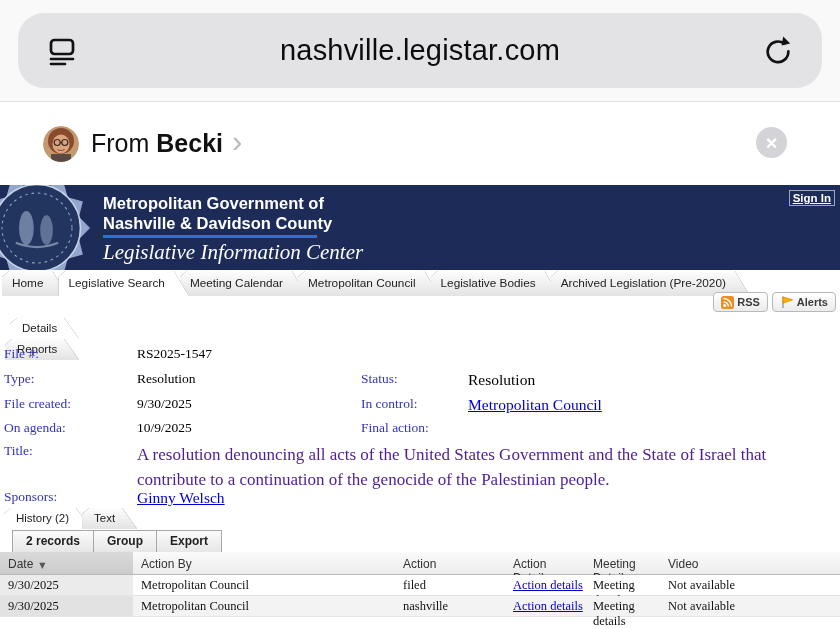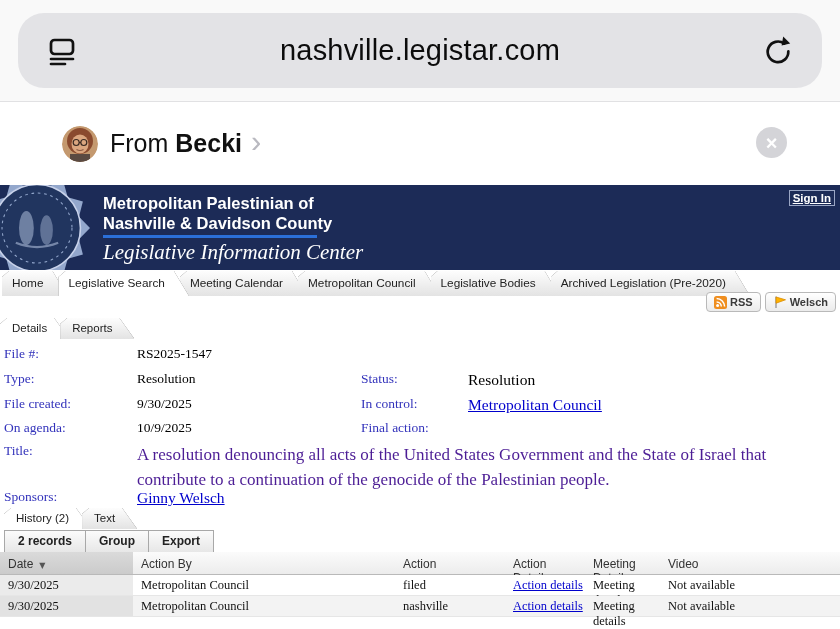--- a/index.html
+++ b/index.html
@@ -17,7 +17,7 @@
 
   
   .banner{position:absolute;top:102px;left:0;right:0;height:83px;background:#fff;
-          display:flex;align-items:center;padding-left:62px;box-sizing:border-box;}
+          display:flex;align-items:center;padding-left:43px;box-sizing:border-box;}
   .avatar{width:36px;height:36px;border-radius:50%;overflow:hidden;flex:0 0 auto;}
   .banner-text{margin-left:12px;font-size:25px;color:#111;}
   .banner-text b{font-weight:bold;}

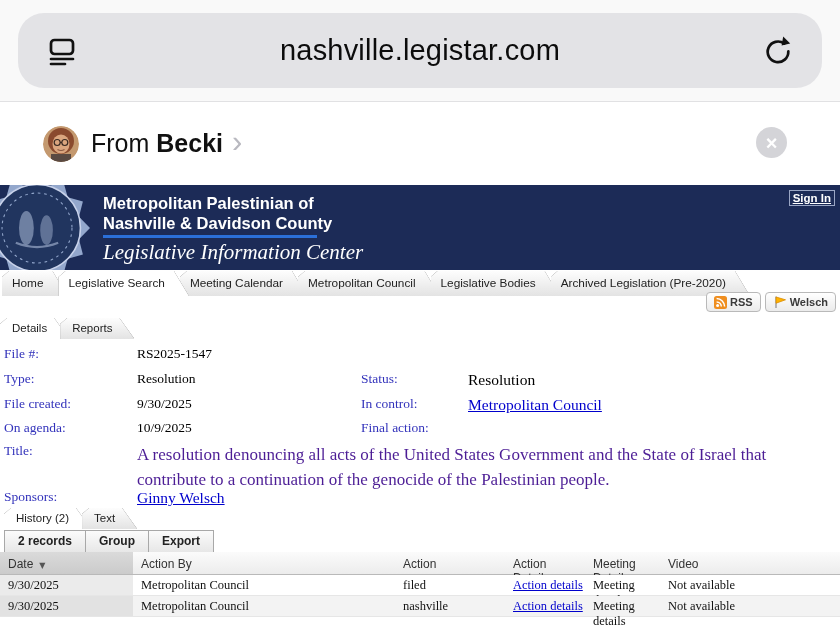--- a/index.html
+++ b/index.html
@@ -147,7 +147,7 @@
       </svg>
     </span>
     <div class="org">
-      <div>Metropolitan Palestinian of</div>
+      <div>Metropolitan Government of</div>
       <div>Nashville &amp; Davidson County</div>
     </div>
     <div class="hdr-divider"></div>

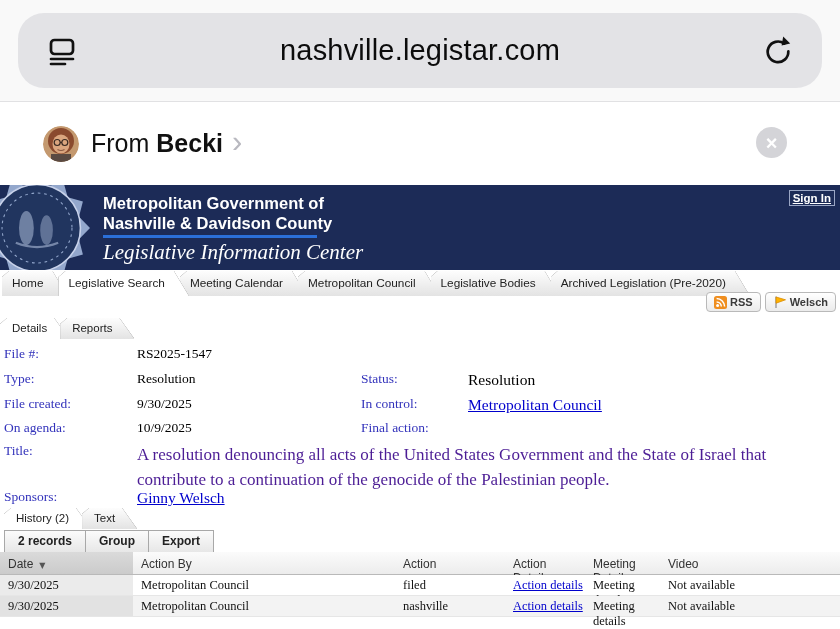--- a/index.html
+++ b/index.html
@@ -191,7 +191,7 @@
         <line x1="3" y1="1.5" x2="3" y2="13" stroke="#9a9a9a" stroke-width="1.4"></line>
         <path d="M3 2 L12.5 4.8 L3 8.2 Z" fill="#ffb300" stroke="#d98a00" stroke-width="0.8"></path>
       </svg>
-      <span>Welsch</span>
+      <span>Alerts</span>
     </span>
   </div>
 

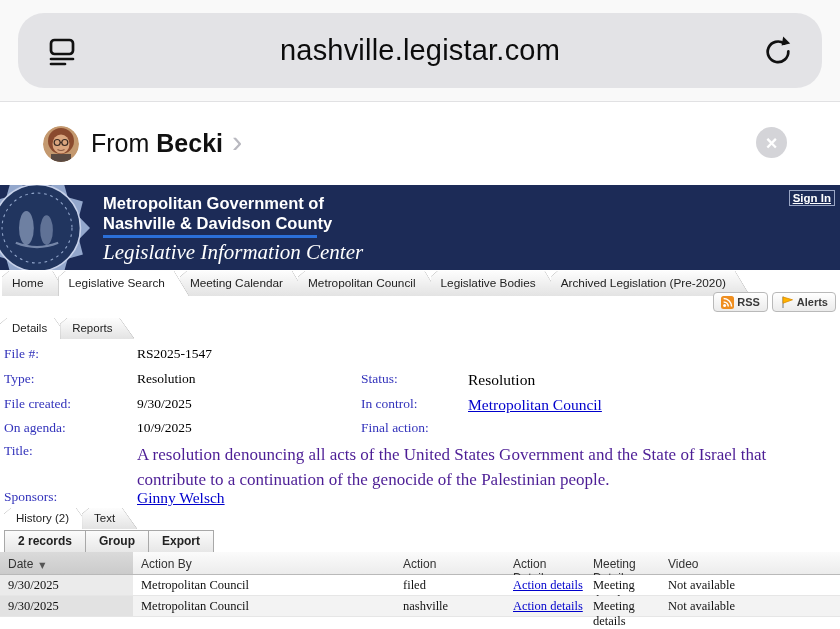--- a/index.html
+++ b/index.html
@@ -55,7 +55,7 @@
             padding:0 7px;cursor:pointer;}
 
   
-  .dtabs{position:absolute;top:318px;left:0;}
+  .dtabs{position:absolute;top:318px;left:10px;flex-direction:column;}
   .fields{position:absolute;top:346px;left:4px;right:0;display:grid;
           grid-template-columns:133px 224px 107px auto;
           grid-template-rows:25px 25px 24px 23px 46px 26px;

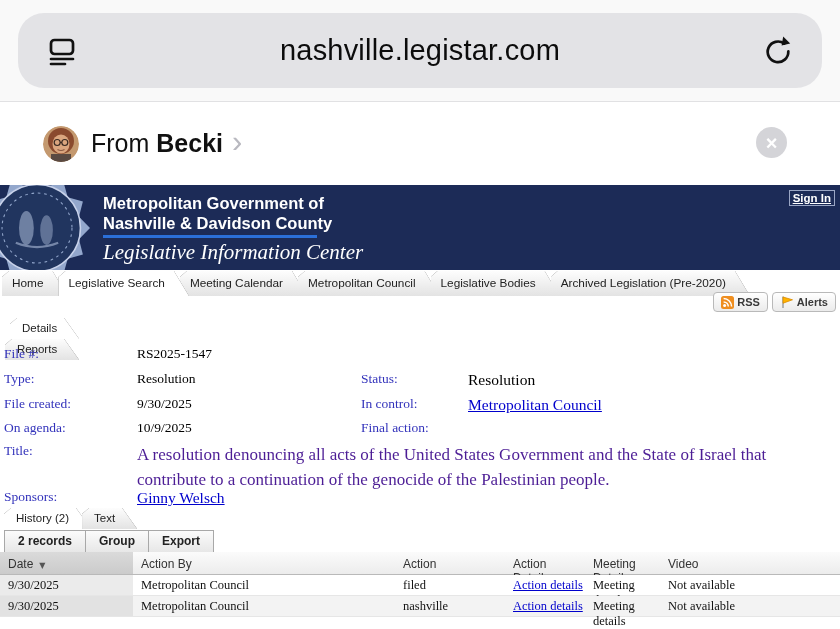--- a/index.html
+++ b/index.html
@@ -68,7 +68,7 @@
 
   
   .htabs{position:absolute;top:508px;left:4px;}
-  .toolbar{position:absolute;top:530px;left:4px;display:flex;text-align:right;}
+  .toolbar{position:absolute;top:530px;left:12px;display:flex;text-align:right;}
   .tb-btn{border:1px solid #a8a8a8;margin-left:-1px;padding:3px 13px 4px;font-size:12px;font-weight:bold;
           color:#222;background:linear-gradient(#fbfbfb,#e7e7e7);white-space:nowrap;}
   .tb-btn:first-child{margin-left:0;}

